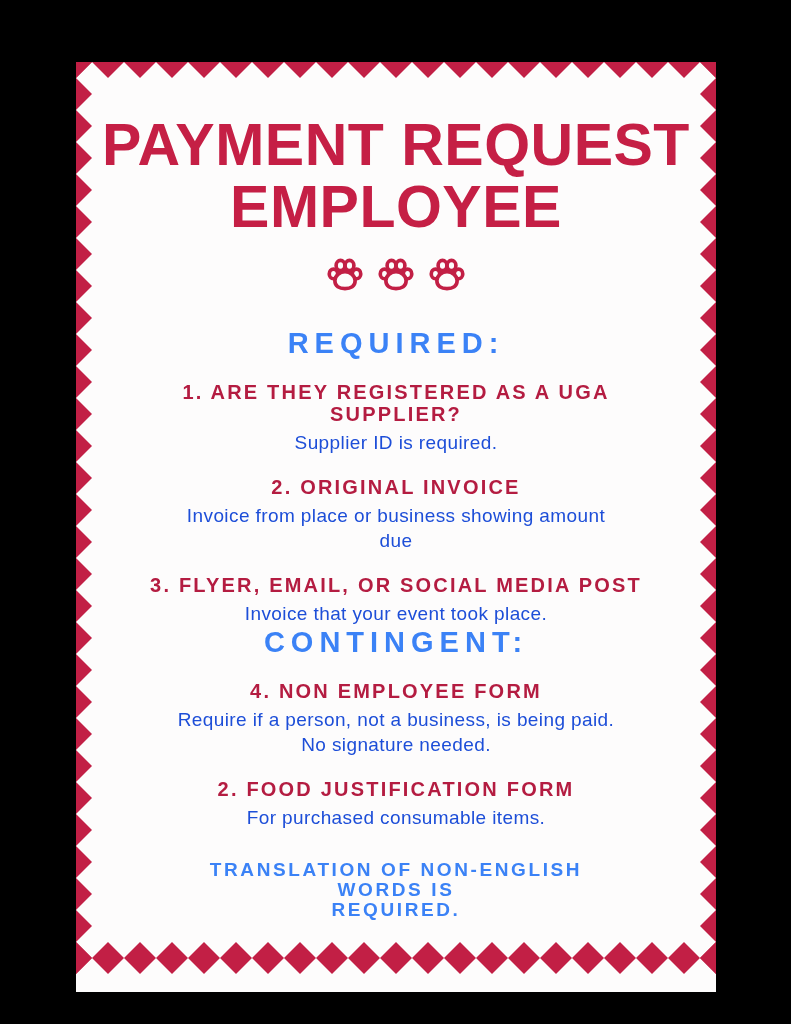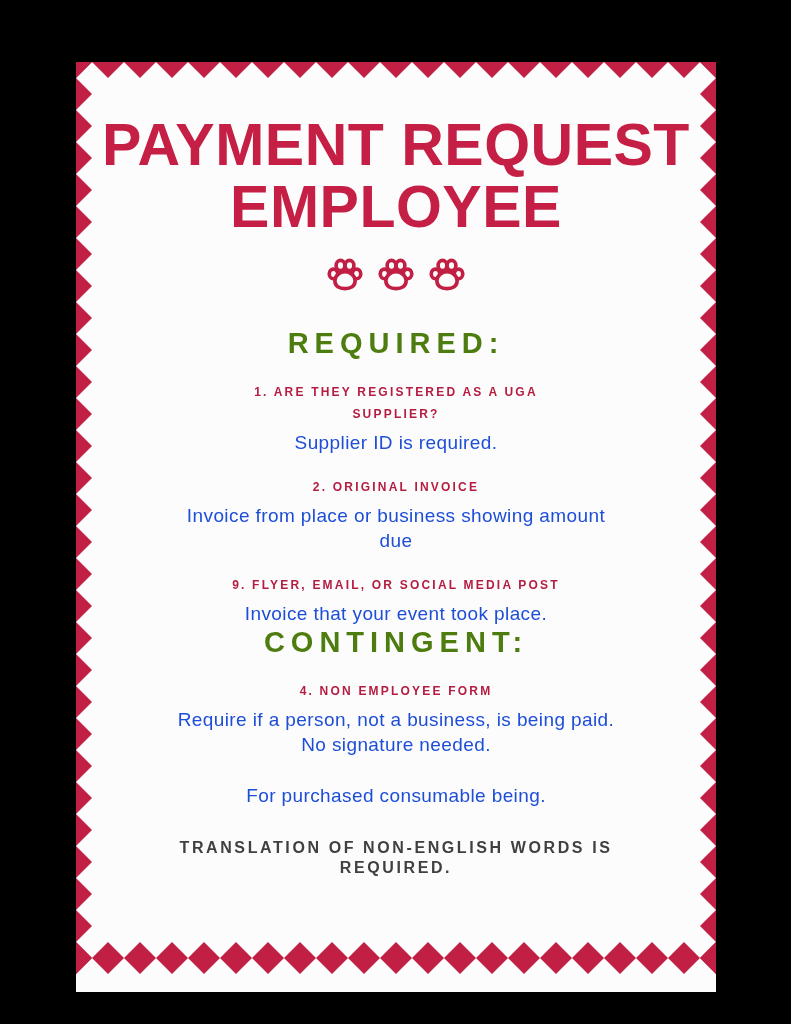--- a/index.html
+++ b/index.html
@@ -63,7 +63,7 @@
     font-weight: bold;
     font-size: 29px;
     letter-spacing: 6px;
-    color: #4d7c0f;
+    color: #3b82f6;
   }
   .heading-required   { margin-top: 36px; }
   .heading-contingent { }

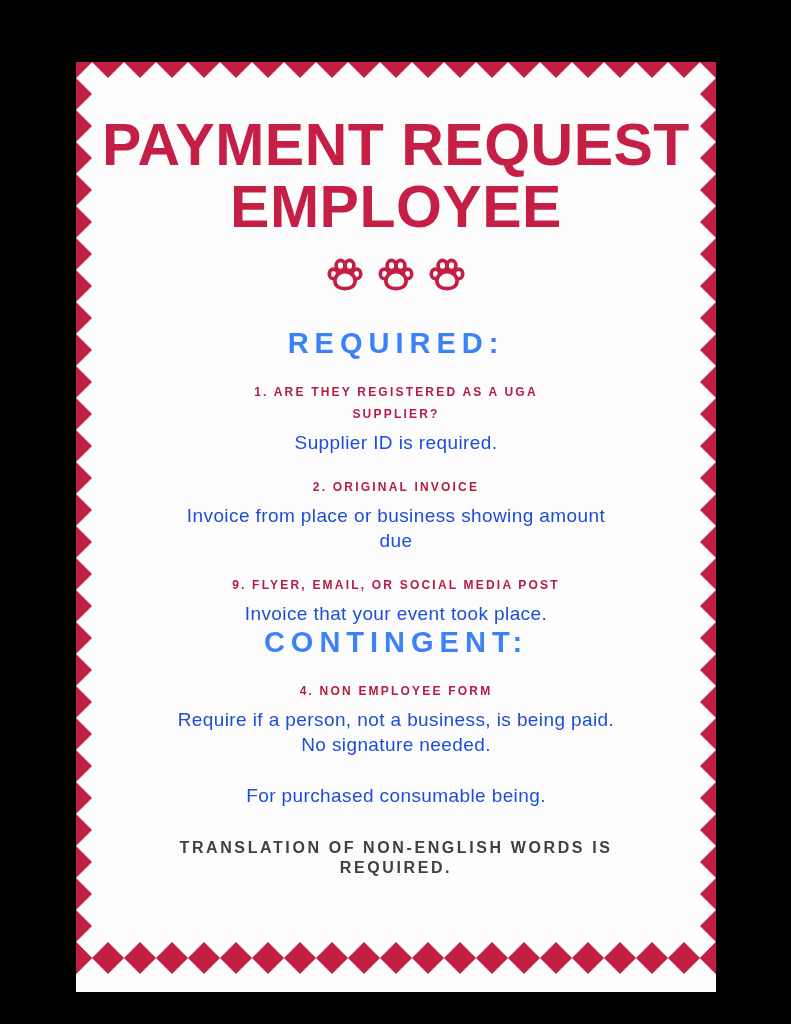--- a/index.html
+++ b/index.html
@@ -71,7 +71,7 @@
   .item { margin-top: 21px; max-width: 500px; }
   .item-title {
     font-weight: bold;
-    font-size: 12px;
+    font-size: 20px;
     line-height: 22px;
     letter-spacing: 2.2px;
     color: #b41c41;

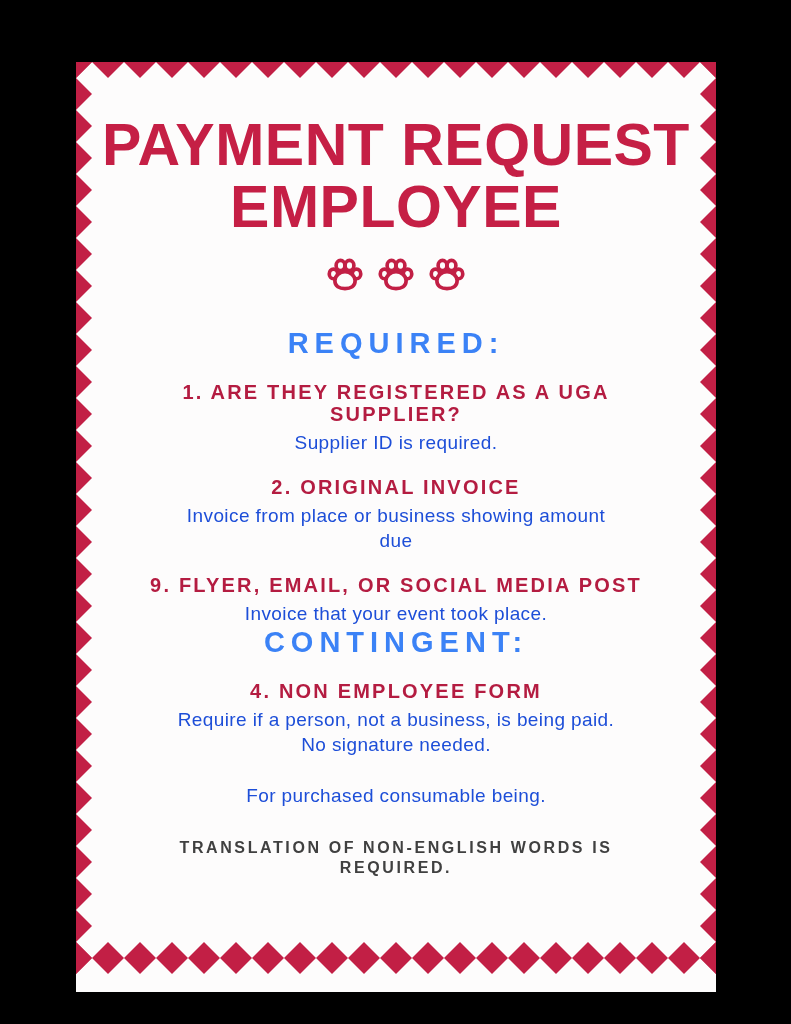--- a/index.html
+++ b/index.html
@@ -186,7 +186,7 @@
     </div>
 
     <div class="item">
-      <div class="item-title">9. FLYER, EMAIL, OR SOCIAL MEDIA POST</div>
+      <div class="item-title">3. FLYER, EMAIL, OR SOCIAL MEDIA POST</div>
       <div class="item-desc">Invoice that your event took place.</div>
     </div>
 

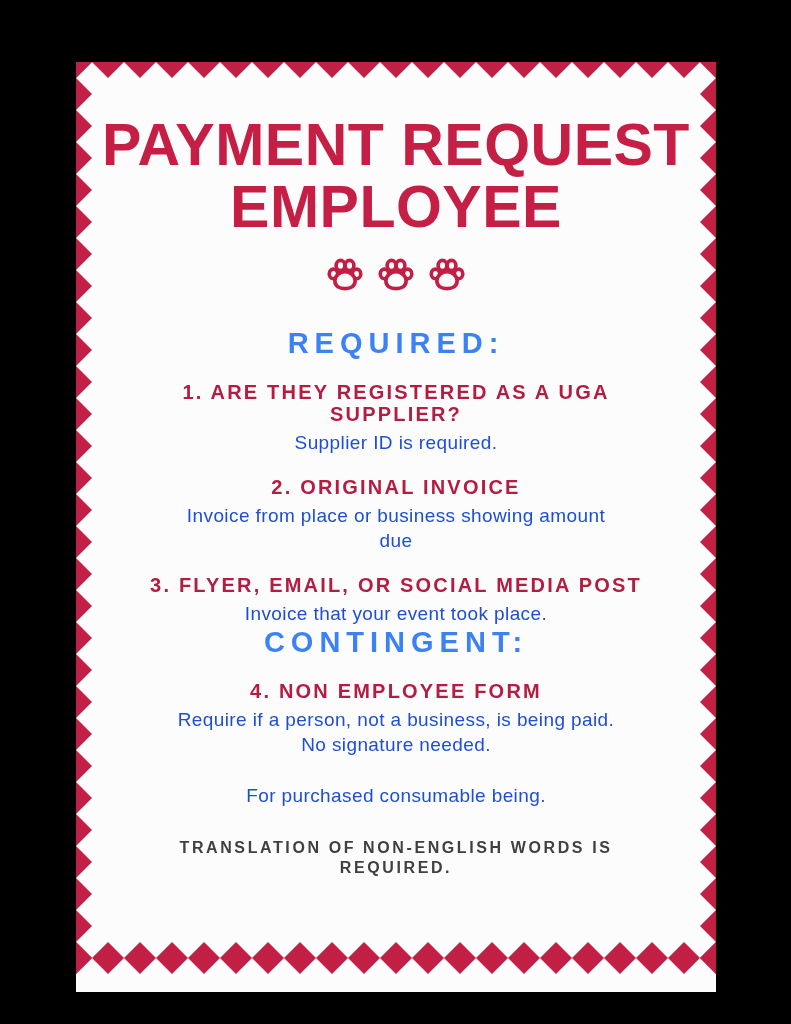--- a/index.html
+++ b/index.html
@@ -199,6 +199,7 @@
     </div>
 
     <div class="item">
+      <div class="item-title">2. FOOD JUSTIFICATION FORM</div>
       <div class="item-desc">For purchased consumable being.</div>
     </div>
 

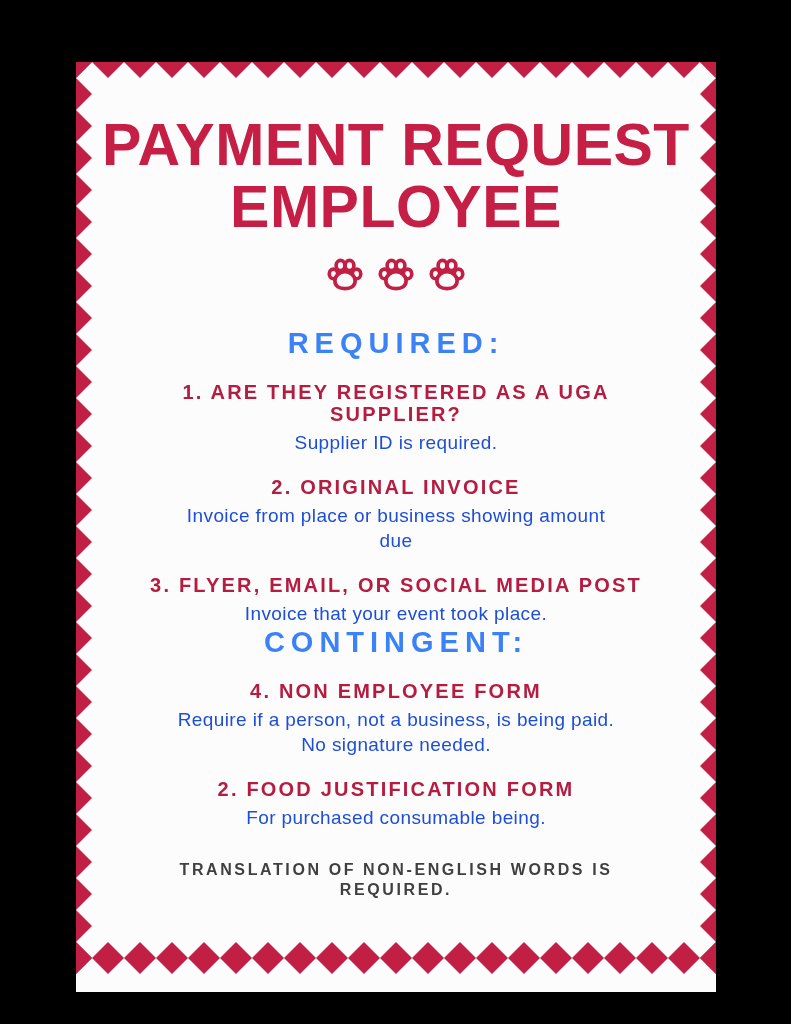--- a/index.html
+++ b/index.html
@@ -200,7 +200,7 @@
 
     <div class="item">
       <div class="item-title">2. FOOD JUSTIFICATION FORM</div>
-      <div class="item-desc">For purchased consumable being.</div>
+      <div class="item-desc">For purchased consumable items.</div>
     </div>
 
     <div class="footer-note">TRANSLATION OF NON-ENGLISH WORDS IS

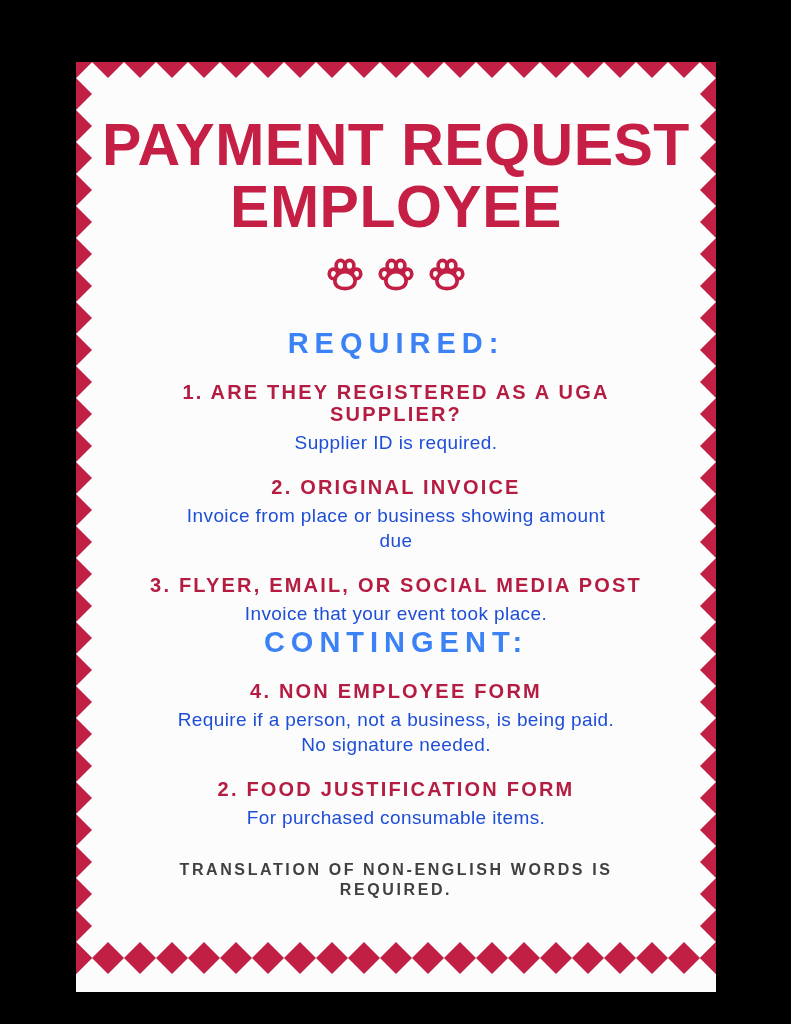--- a/index.html
+++ b/index.html
@@ -88,10 +88,10 @@
   .footer-note {
     margin-top: 30px;
     font-weight: bold;
-    font-size: 16px;
+    font-size: 19px;
     line-height: 20px;
     letter-spacing: 2.6px;
-    color: #404040;
+    color: #3b82f6;
     white-space: pre-line;
     max-width: 440px;
   }

